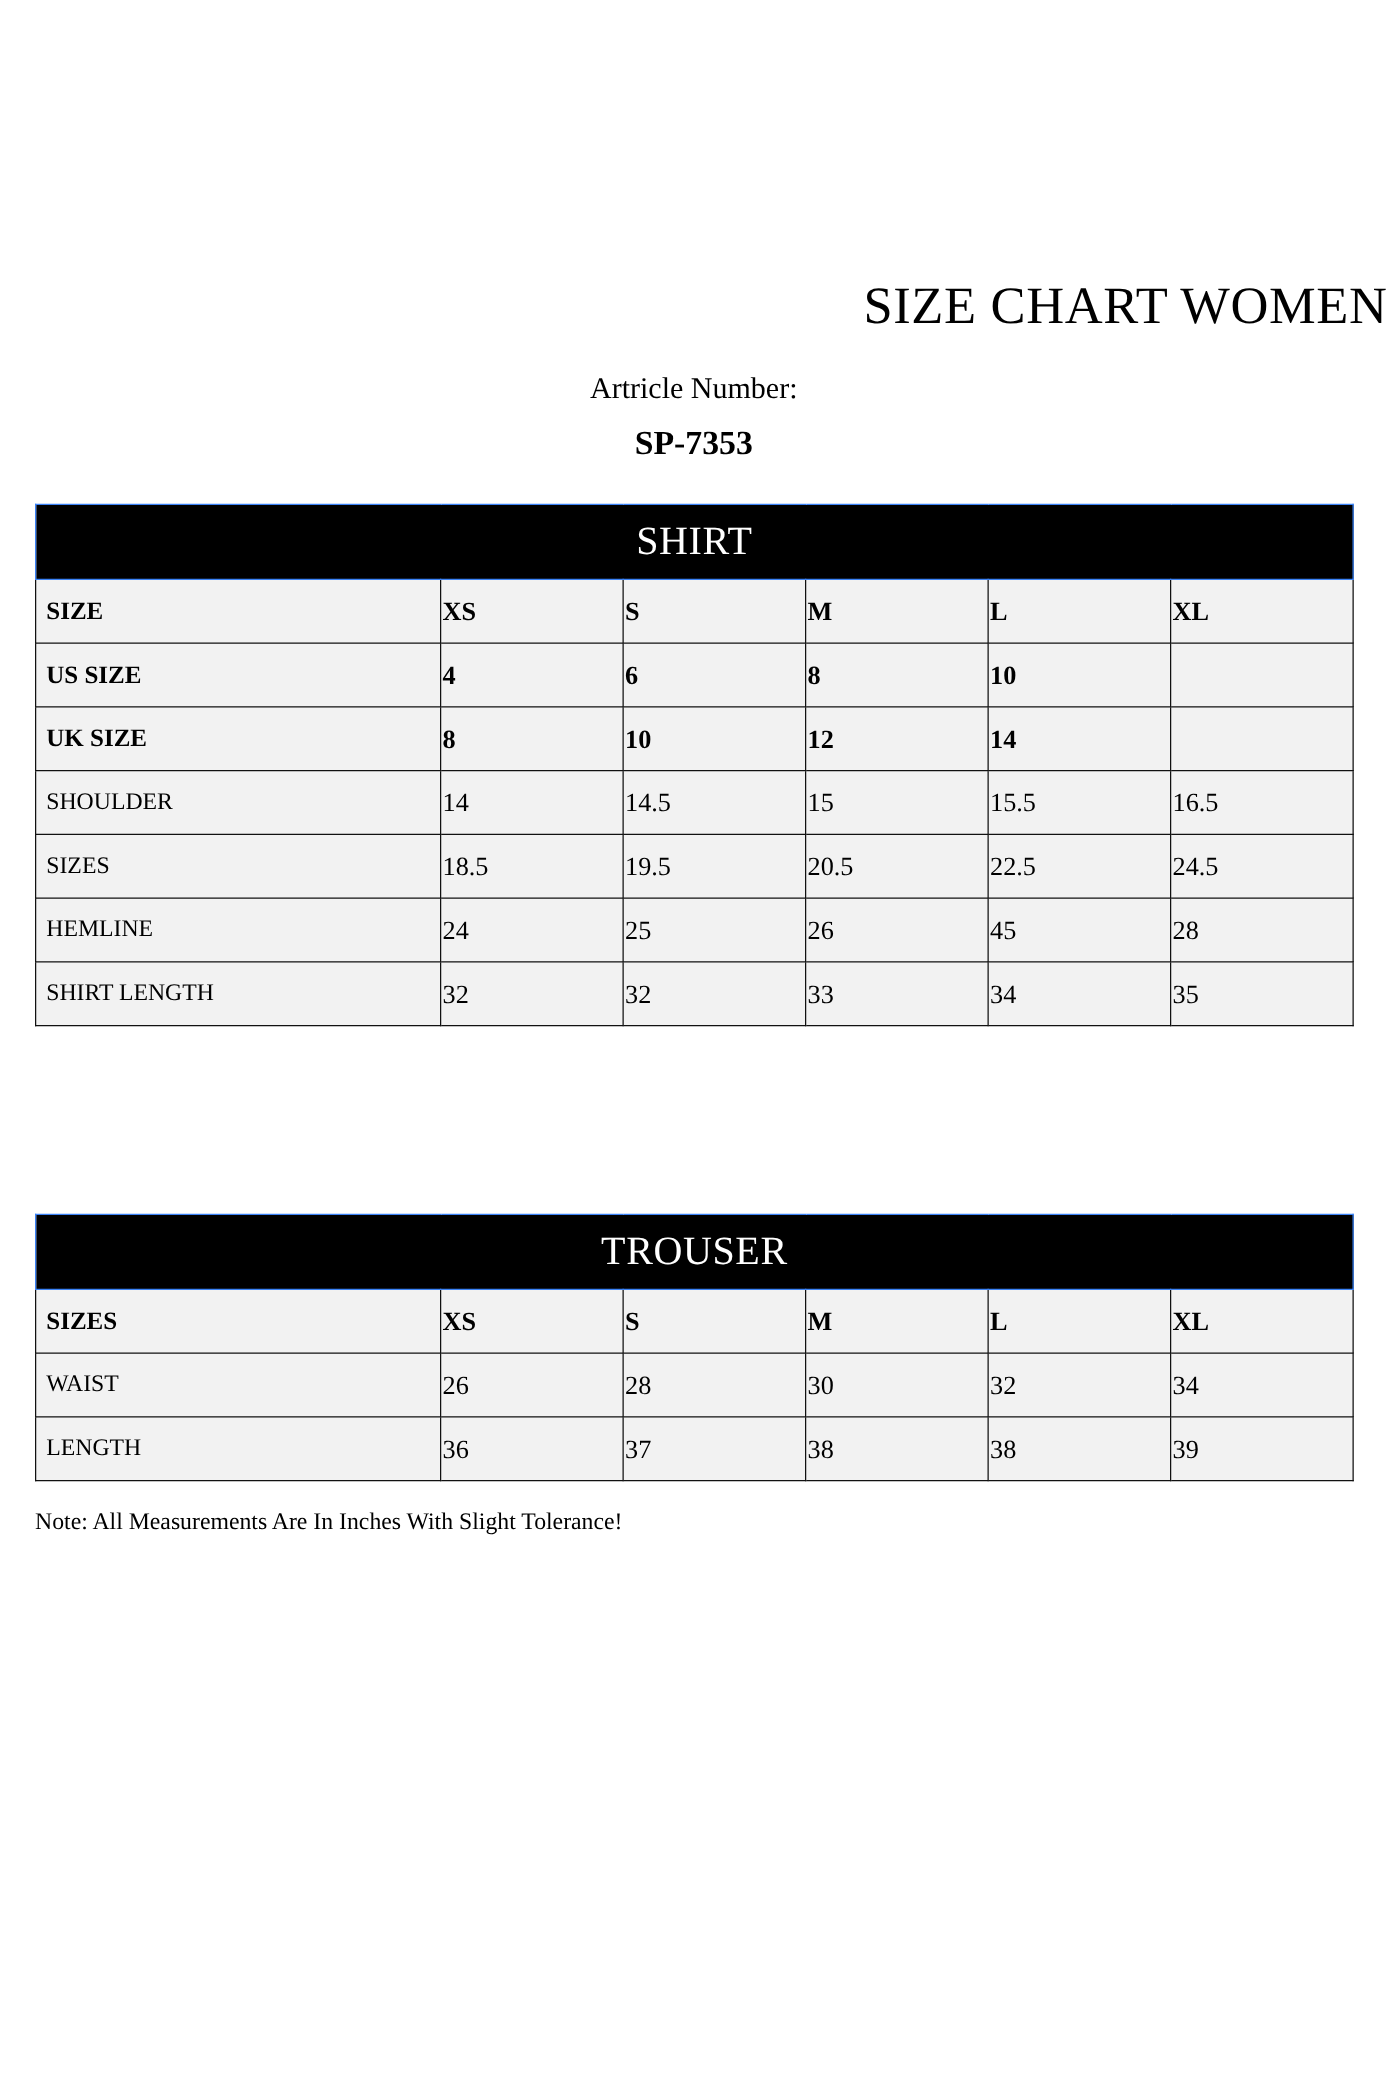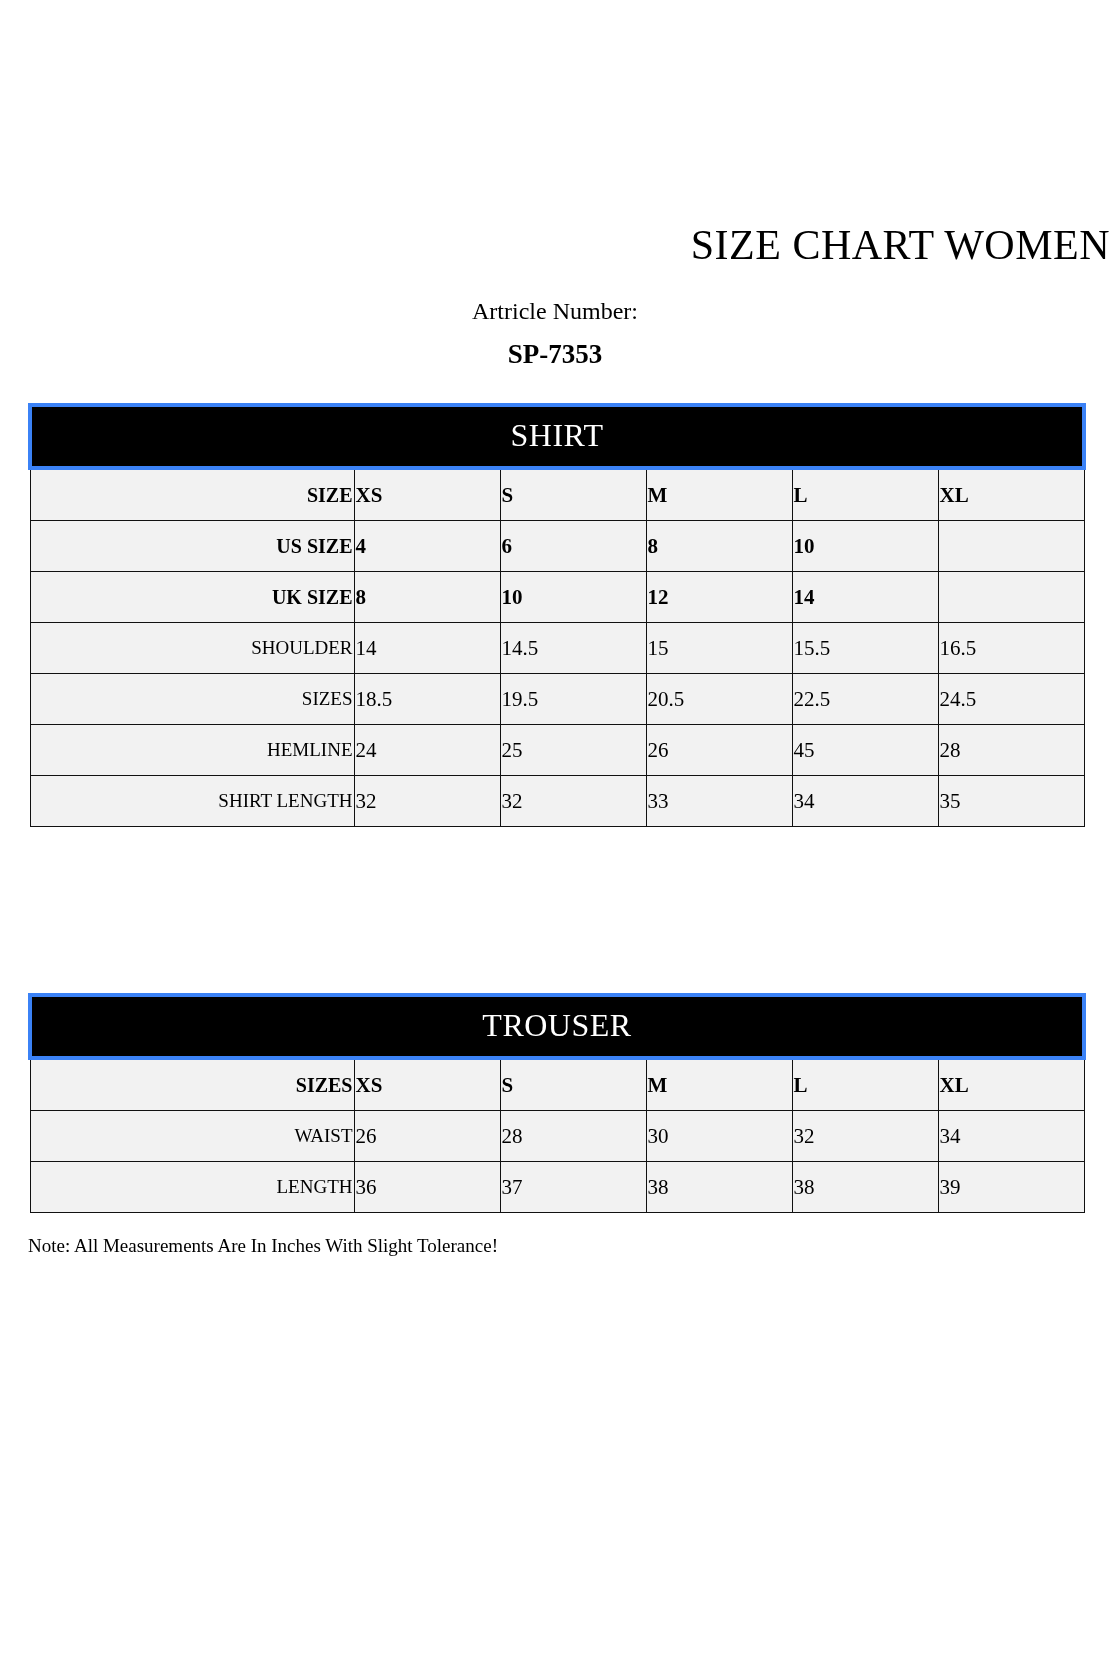--- a/index.html
+++ b/index.html
@@ -64,7 +64,7 @@
     font-weight: 400;
     text-align: center;
     padding: 10px 0 12px 0;
-    border: 4px solid #3b82f6;
+    border: 1px solid #3b82f6;
     letter-spacing: 0.5px;
   }
   td {

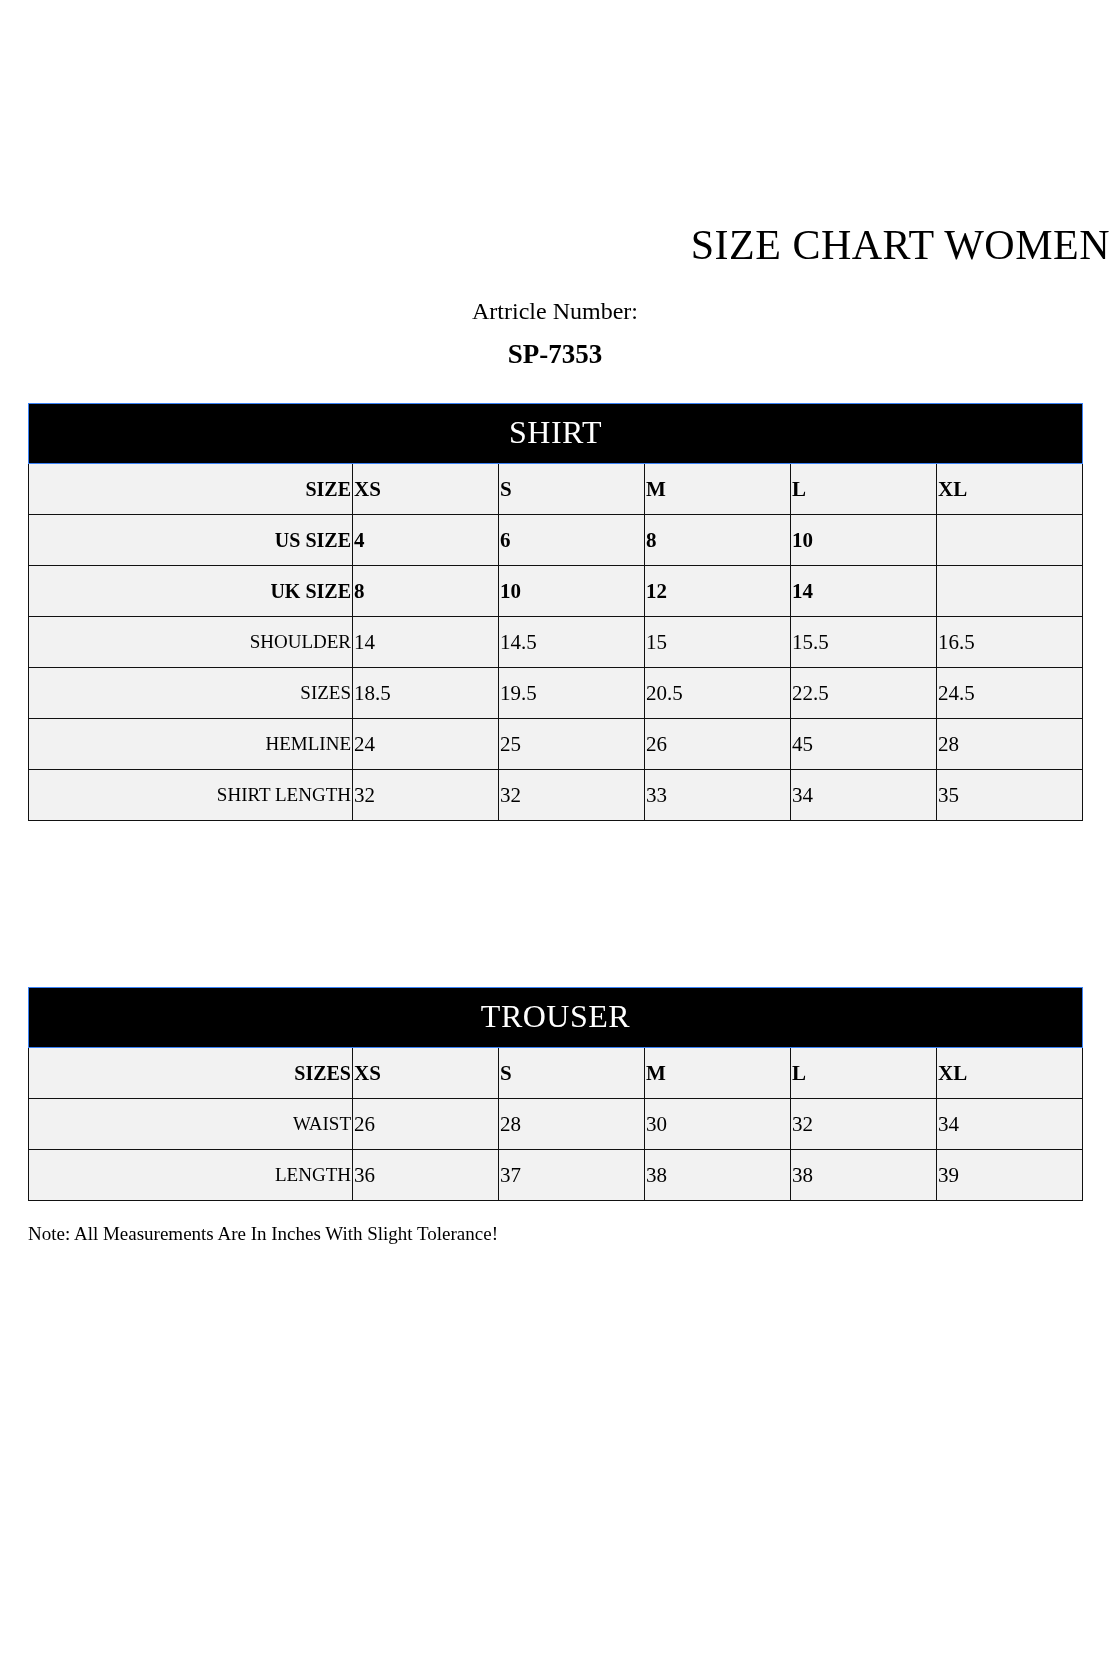--- a/index.html
+++ b/index.html
@@ -74,7 +74,7 @@
     background: #f2f2f2;
   }
   td.label {
-    text-align: right;
+    text-align: left;
     padding-left: 8px;
     font-size: 19px;
   }

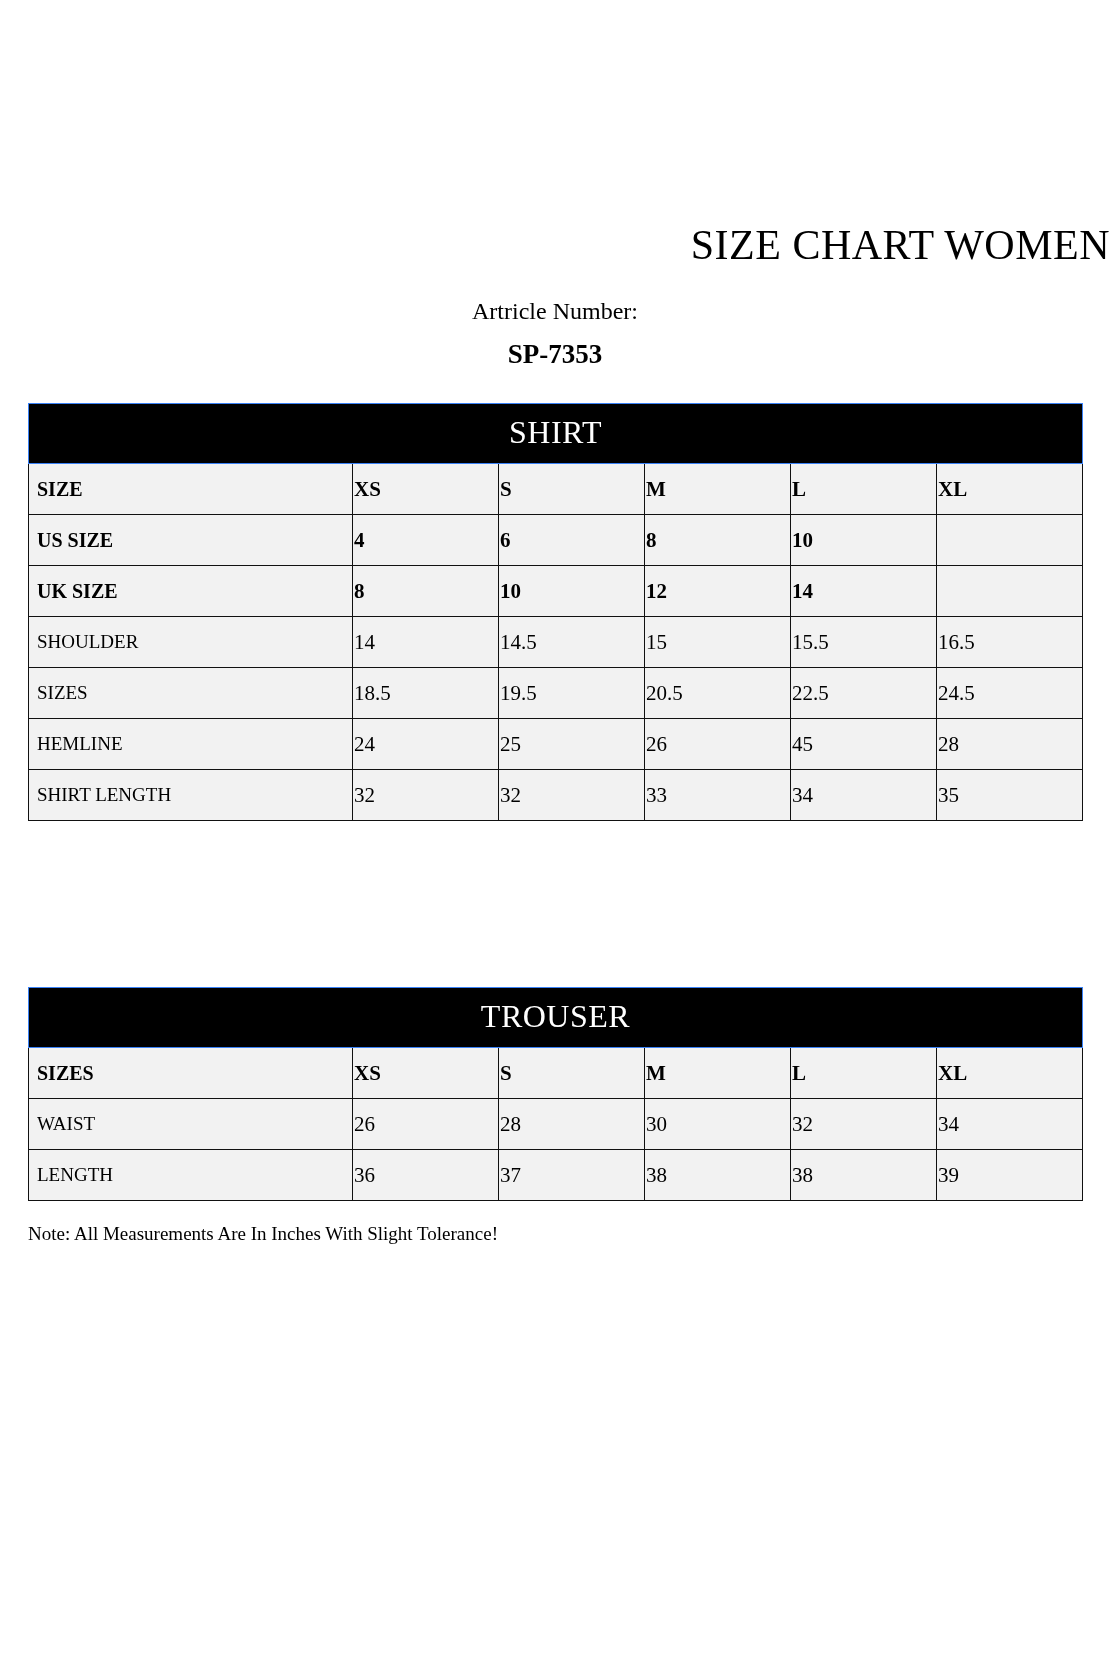--- a/index.html
+++ b/index.html
@@ -53,7 +53,7 @@
     margin-top: 33px;
   }
   table.trouser-table {
-    margin-top: 16px;
+    margin-top: 0;
   }
   col.label-col { width: 324px; }
   col.size-col  { width: 146px; }

